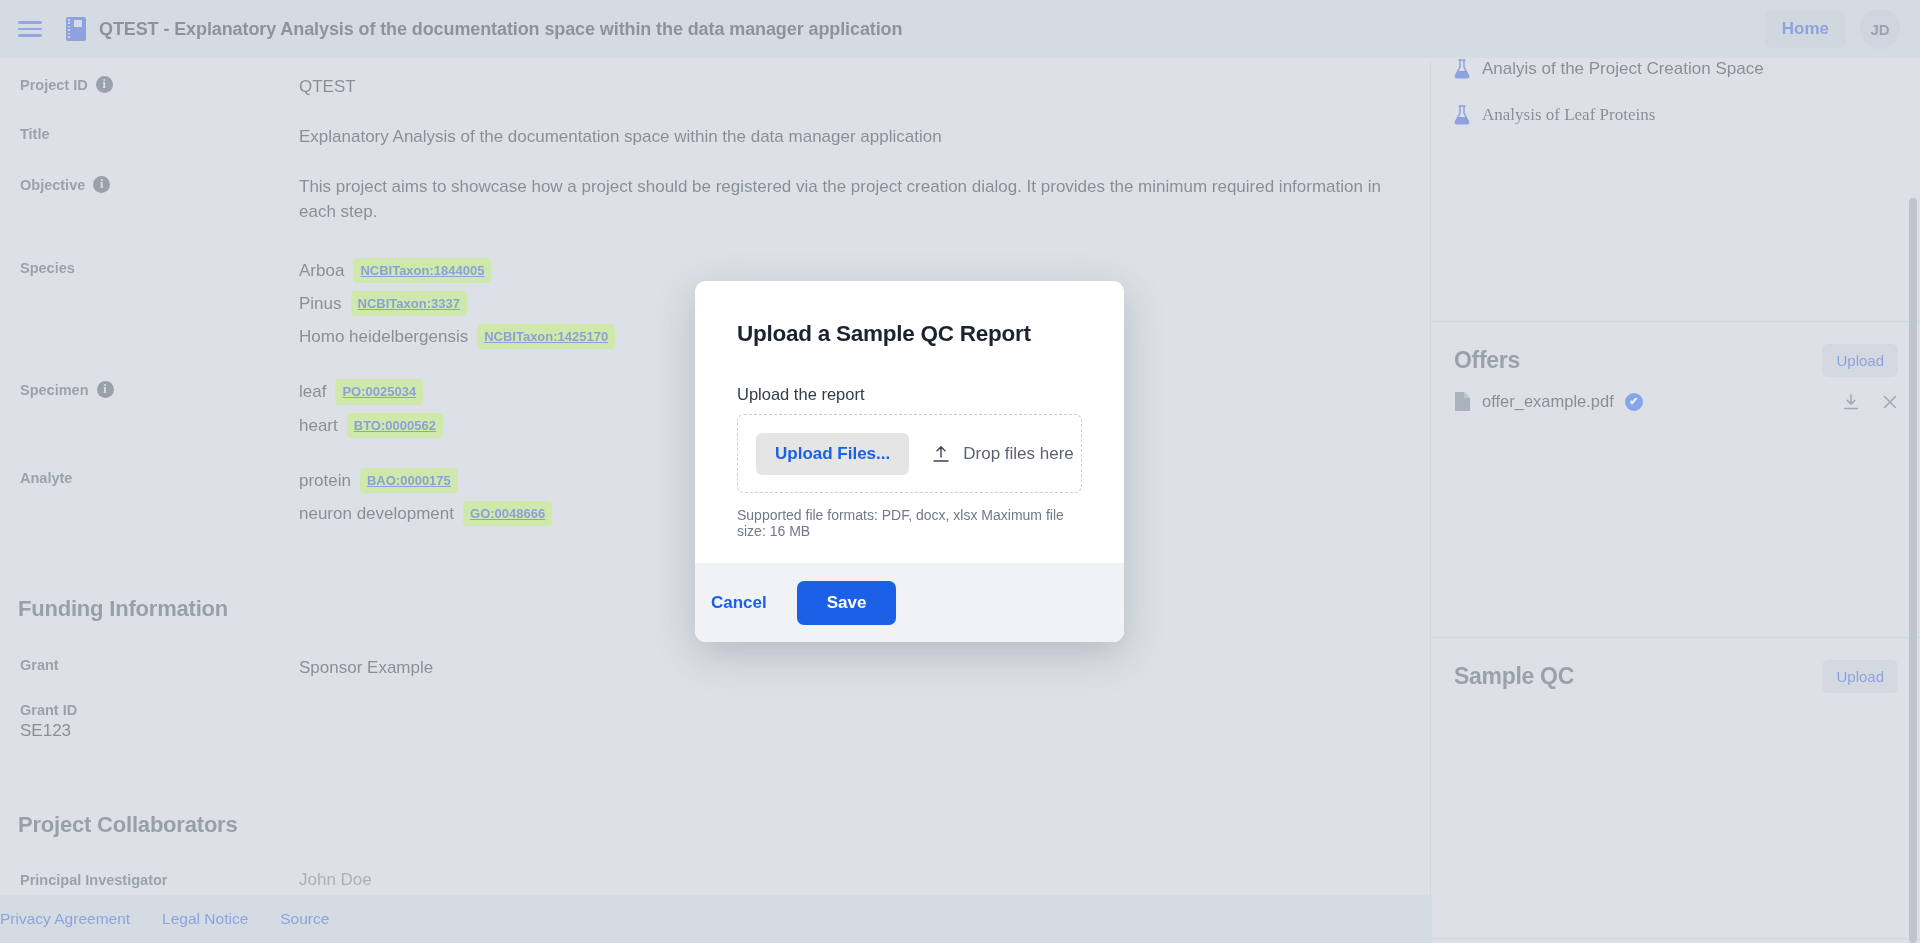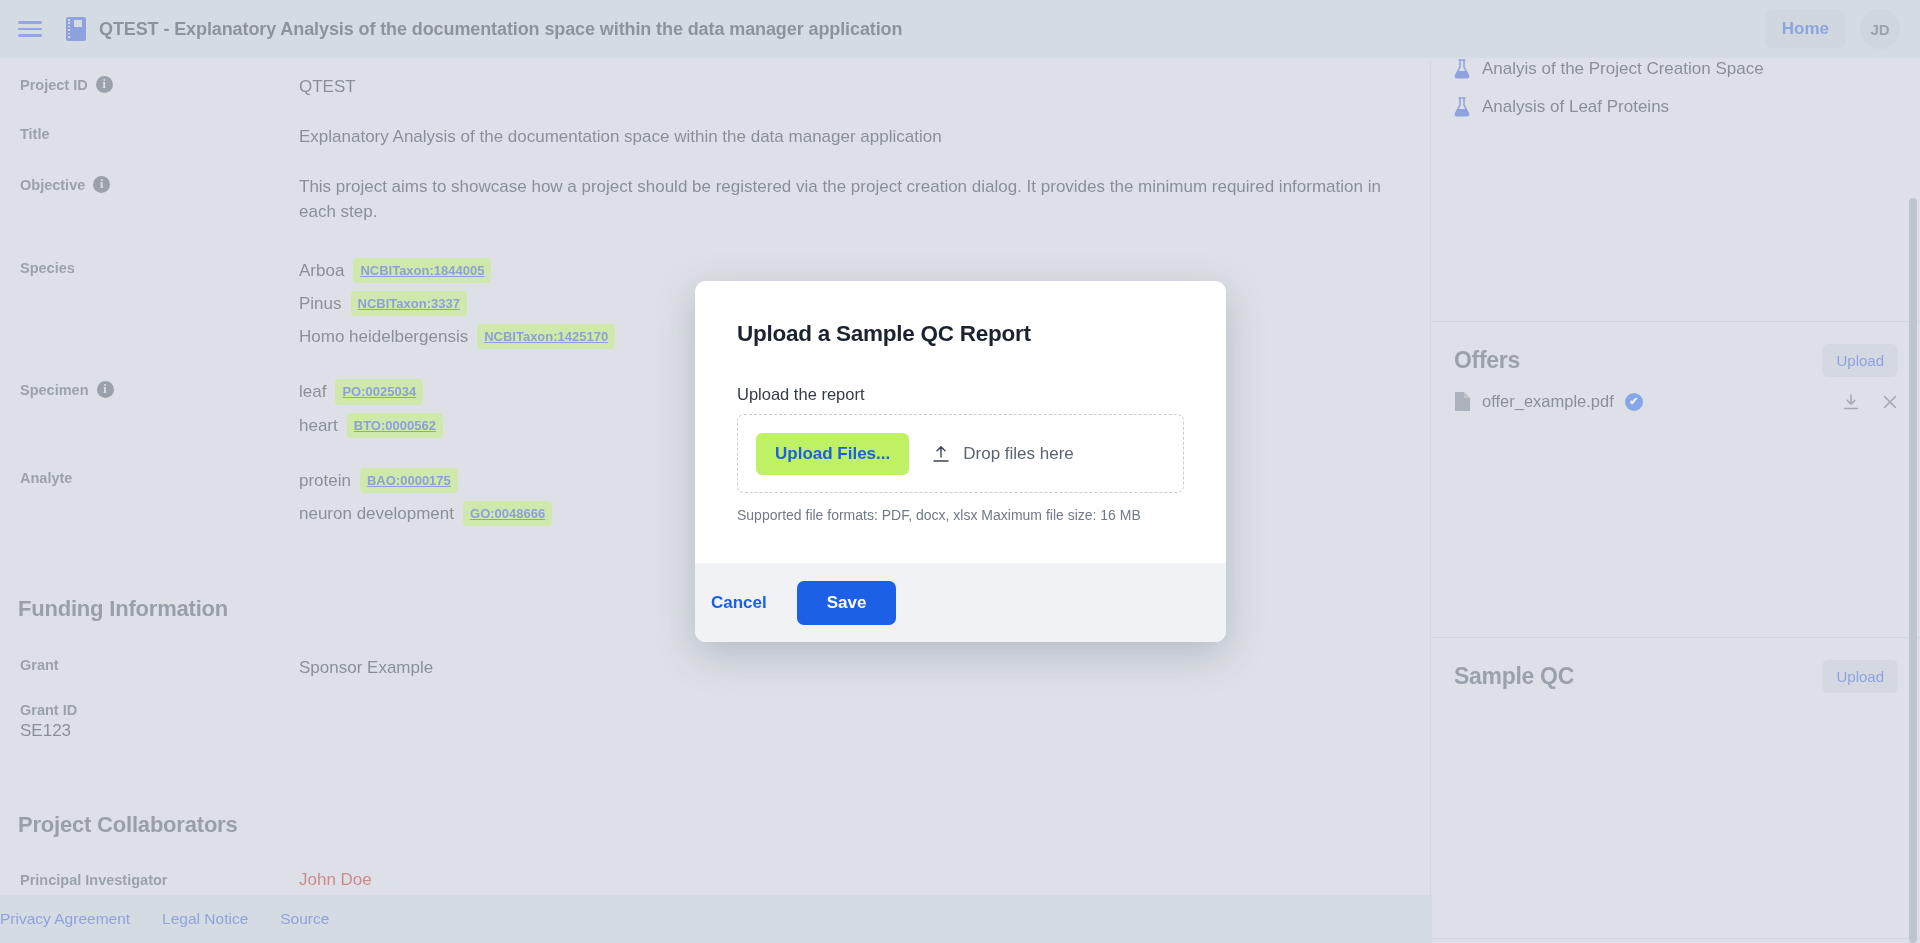--- a/index.html
+++ b/index.html
@@ -385,7 +385,7 @@
           </svg>
           <span>Analyis of the Project Creation Space</span>
         </div>
-        <div class="exp-item" style="margin-top:8px;">
+        <div class="exp-item" style="margin-top:16px;font-family:Liberation Serif, serif;">
           <svg class="flask-icon" viewBox="0 0 16 20">
             <path d="M6 1v7L1.6 16.4A1.6 1.6 0 003 18.8h10a1.6 1.6 0 001.4-2.4L10 8V1" fill="none" stroke="#2f54d8" stroke-width="1.5"></path>
             <path d="M4.2 12h7.6l2.6 4.6A1.3 1.3 0 0113 18.8H3a1.3 1.3 0 01-1.4-2.2z" fill="#2f54d8"></path>

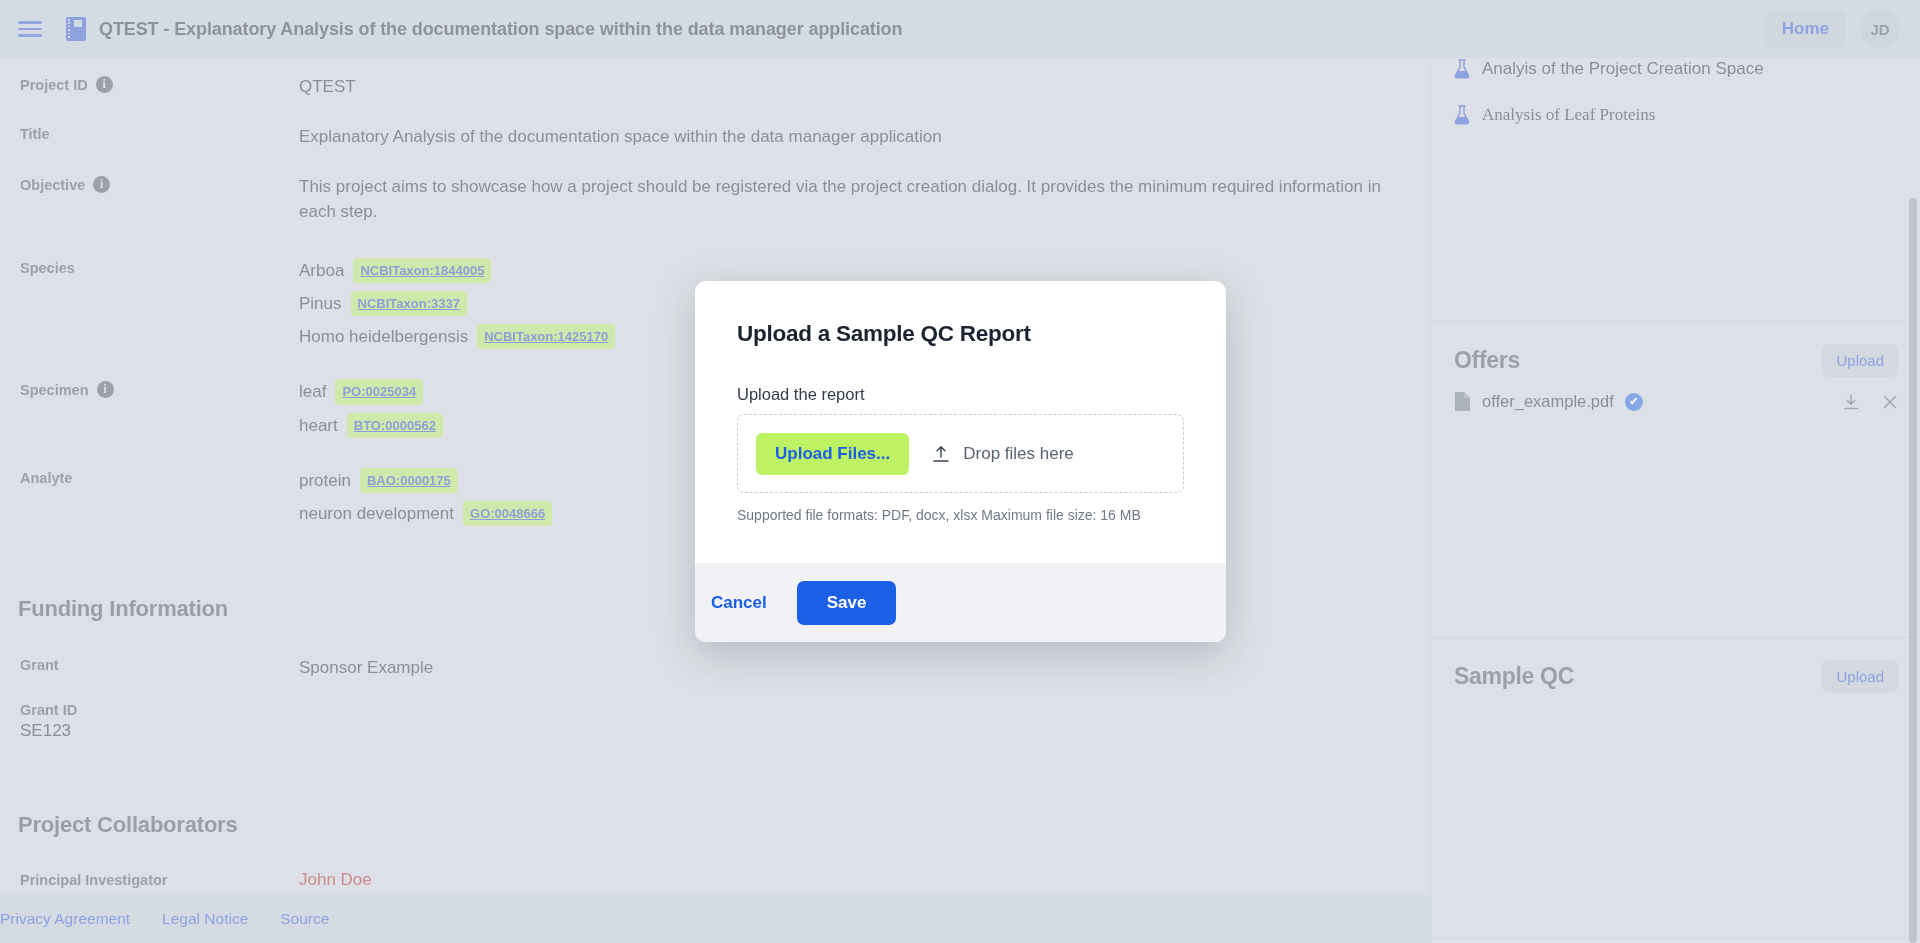--- a/index.html
+++ b/index.html
@@ -204,7 +204,7 @@
   }
   .modal {
     position: absolute; left: 695px; top: 281px;
-    width: 531px; height: 361px;
+    width: 429px; height: 361px;
     background: #fff; border-radius: 11px;
     box-shadow: 0 12px 40px rgba(40,50,70,0.22);
     z-index: 60; overflow: hidden;

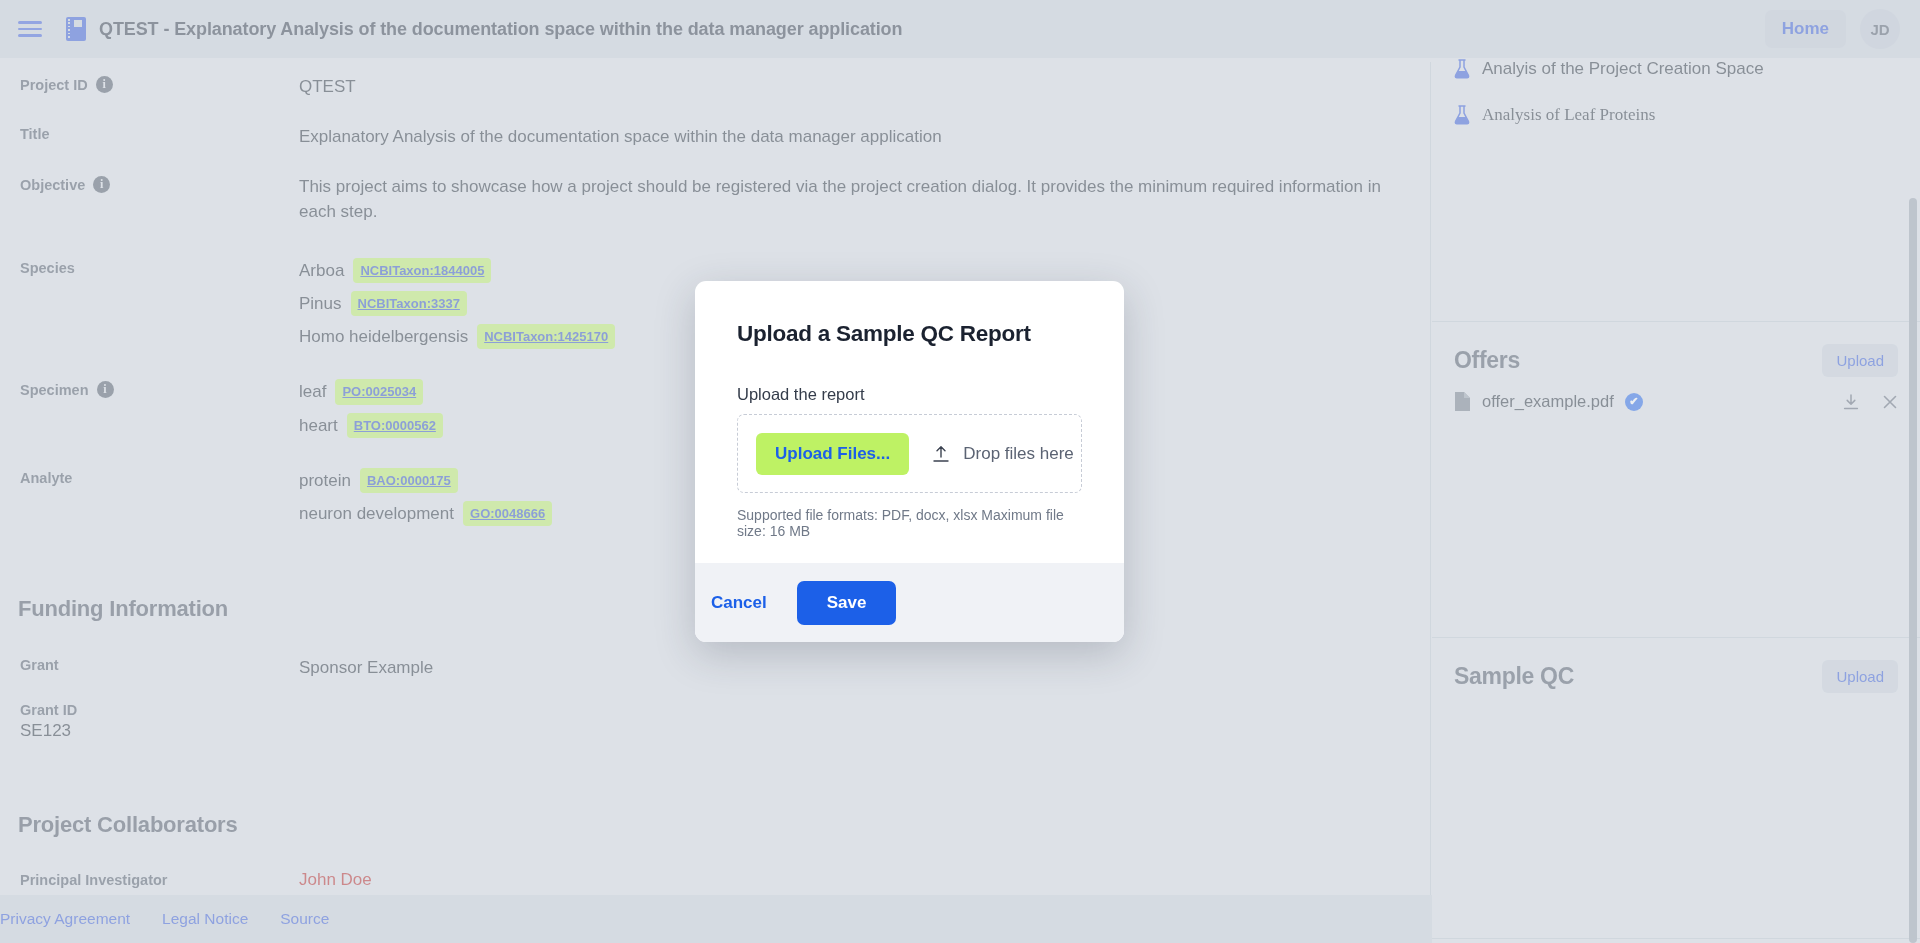--- a/index.html
+++ b/index.html
@@ -224,7 +224,7 @@
     display: flex; align-items: center; padding-left: 18px; gap: 22px;
   }
   .upload-files-btn {
-    background: #bef264; color: #1c60e8;
+    background: #e5e5e5; color: #1c60e8;
     font-size: 17px; font-weight: bold;
     border: none; border-radius: 6px;
     padding: 11px 19px; cursor: pointer; font-family: inherit;

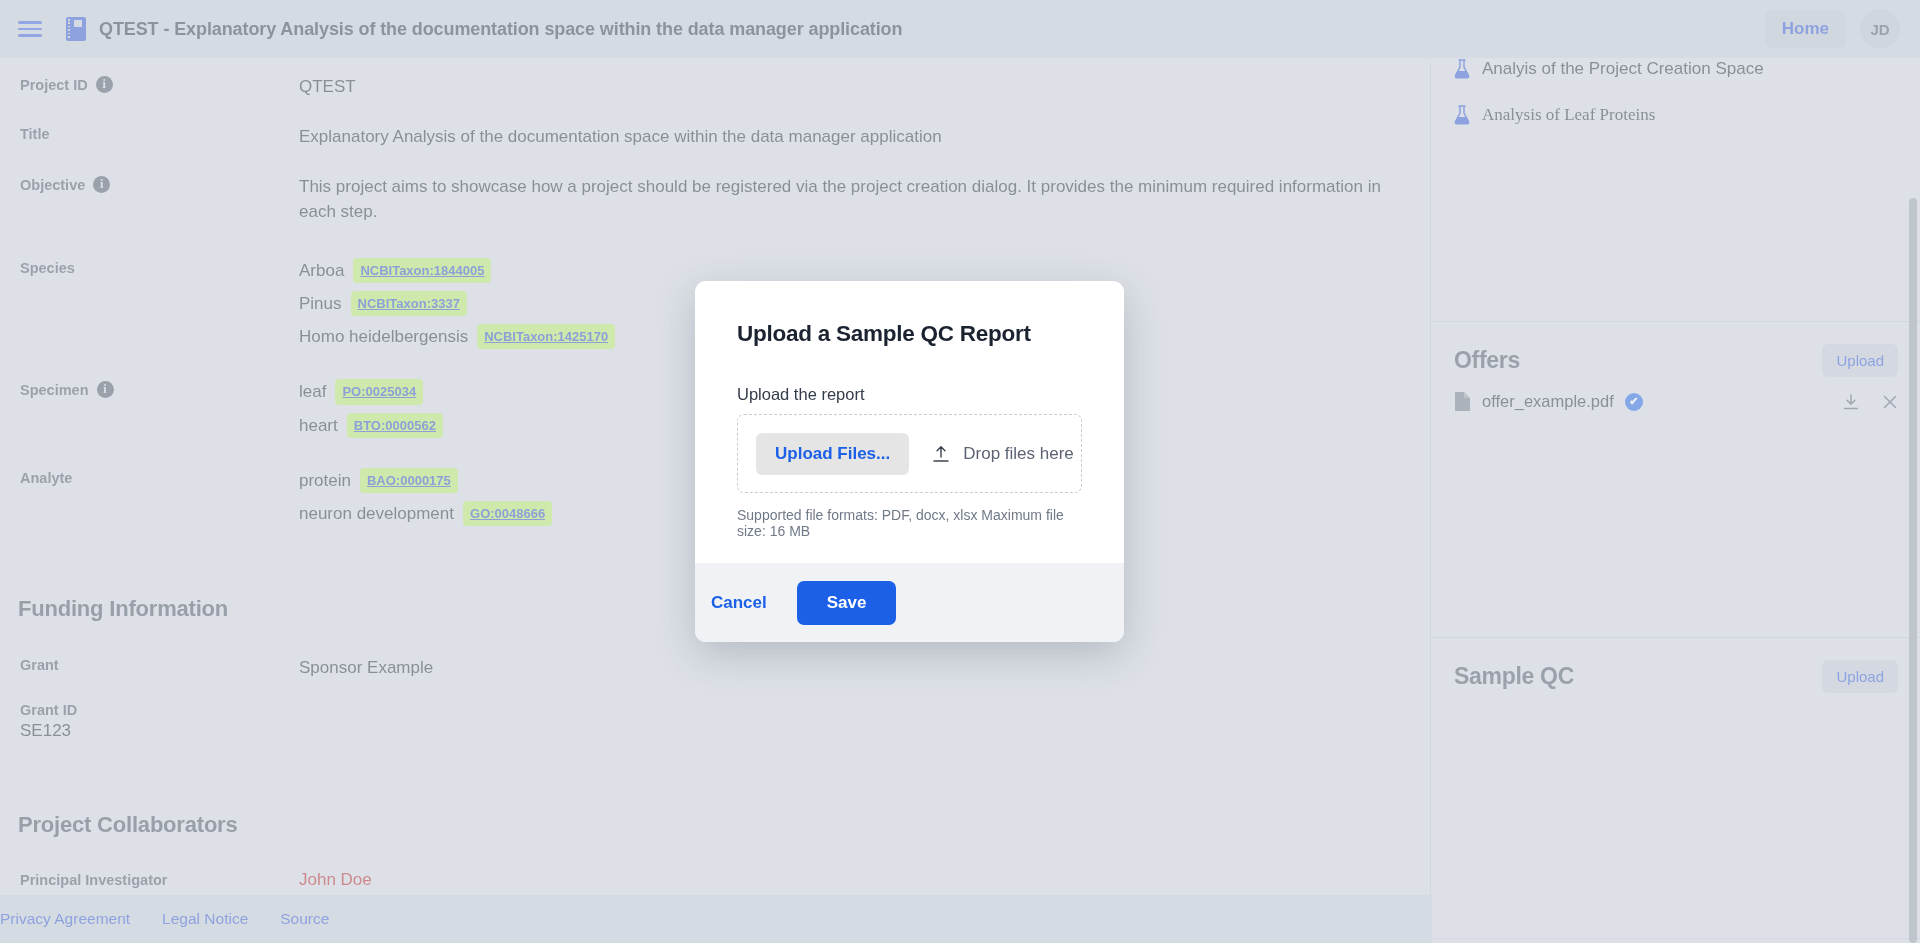--- a/index.html
+++ b/index.html
@@ -131,7 +131,7 @@
     font-size: 22px; font-weight: bold; color: #474f5e;
     letter-spacing: -0.2px;
   }
-  .collab-name { font-size: 17px; color: #b91c1c; }
+  .collab-name { font-size: 17px; color: #737373; }
   .collab-mail { font-size: 14.5px; color: #5b6373; margin-top: 3px; }
 
   

